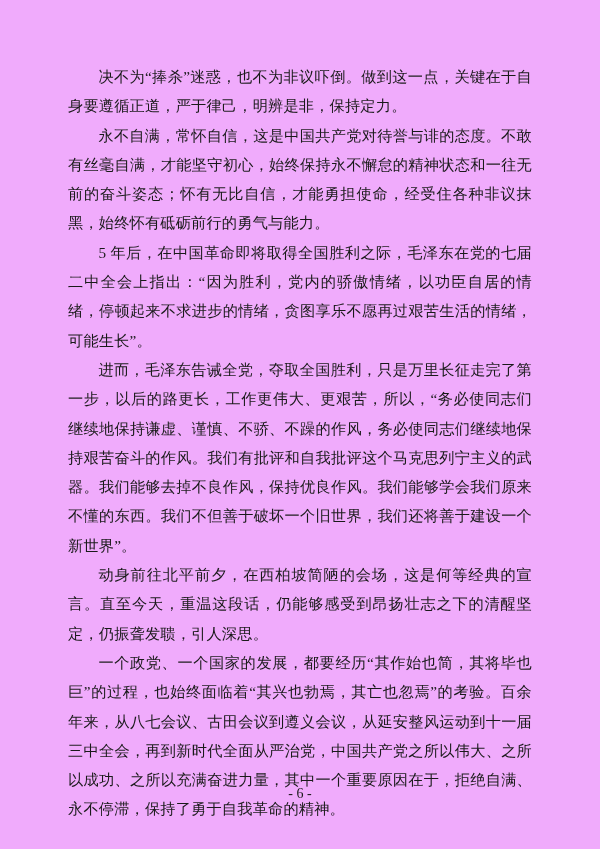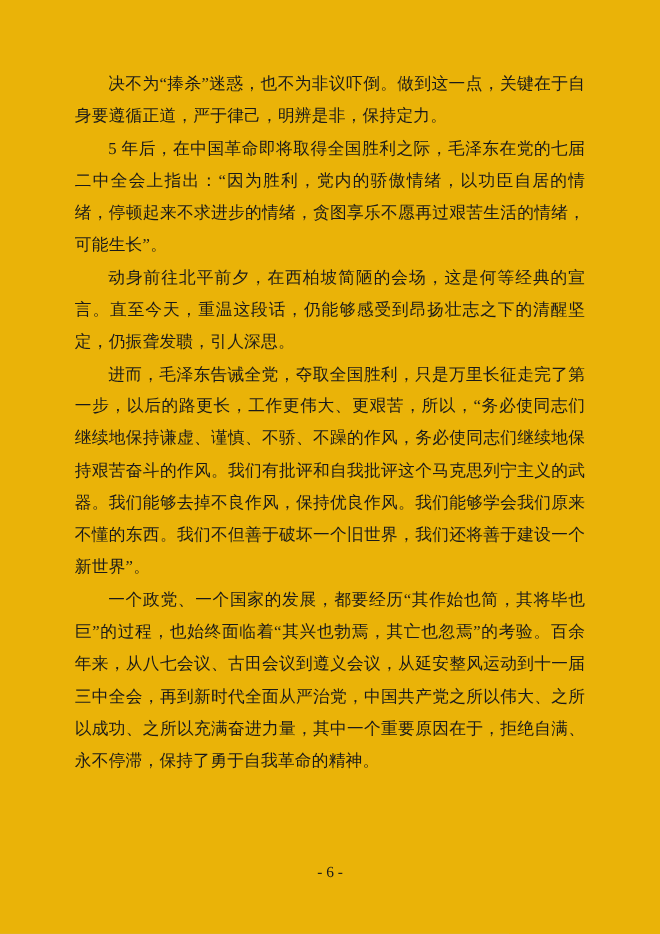--- a/index.html
+++ b/index.html
@@ -14,7 +14,7 @@
     position: relative;
     width: 600px;
     height: 849px;
-    background: #eab308;
+    background: #f0abfc;
     margin: 0 auto;
     box-sizing: border-box;
     overflow: hidden;

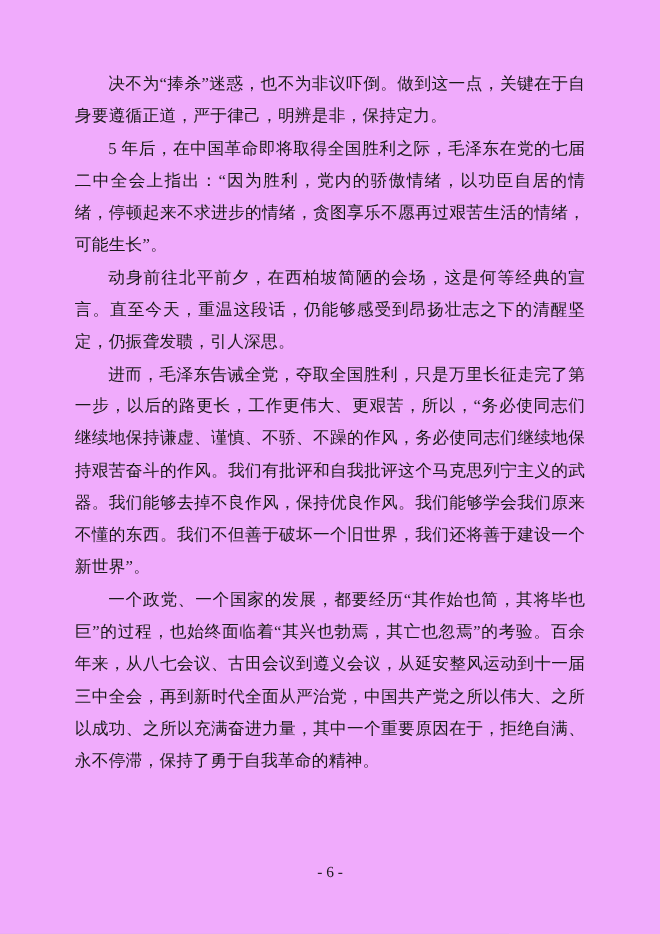--- a/index.html
+++ b/index.html
@@ -52,6 +52,7 @@
 <div class="page">
   <div class="content">
     <p class="para">决不为“捧杀”迷惑，也不为非议吓倒。做到这一点，关键在于自身要遵循正道，严于律己，明辨是非，保持定力。</p>
+    <p class="para">永不自满，常怀自信，这是中国共产党对待誉与诽的态度。不敢有丝毫自满，才能坚守初心，始终保持永不懈怠的精神状态和一往无前的奋斗姿态；怀有无比自信，才能勇担使命，经受住各种非议抹黑，始终怀有砥砺前行的勇气与能力。</p>
     <p class="para">5 年后，在中国革命即将取得全国胜利之际，毛泽东在党的七届二中全会上指出：“因为胜利，党内的骄傲情绪，以功臣自居的情绪，停顿起来不求进步的情绪，贪图享乐不愿再过艰苦生活的情绪，可能生长”。</p>
     <p class="para">动身前往北平前夕，在西柏坡简陋的会场，这是何等经典的宣言。直至今天，重温这段话，仍能够感受到昂扬壮志之下的清醒坚定，仍振聋发聩，引人深思。</p>
     <p class="para">进而，毛泽东告诫全党，夺取全国胜利，只是万里长征走完了第一步，以后的路更长，工作更伟大、更艰苦，所以，“务必使同志们继续地保持谦虚、谨慎、不骄、不躁的作风，务必使同志们继续地保持艰苦奋斗的作风。我们有批评和自我批评这个马克思列宁主义的武器。我们能够去掉不良作风，保持优良作风。我们能够学会我们原来不懂的东西。我们不但善于破坏一个旧世界，我们还将善于建设一个新世界”。</p>

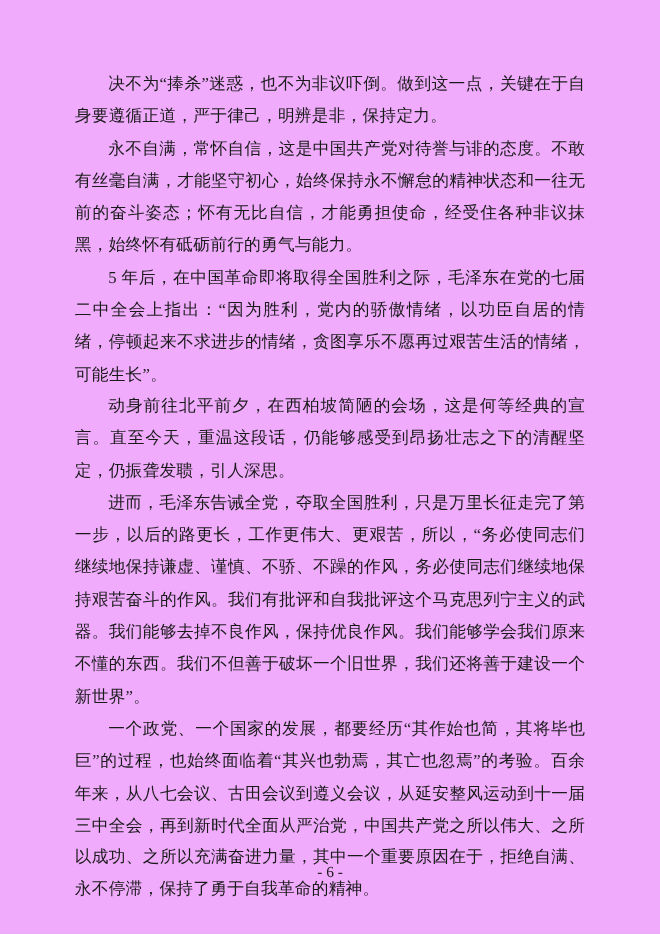--- a/index.html
+++ b/index.html
@@ -54,8 +54,8 @@
     <p class="para">决不为“捧杀”迷惑，也不为非议吓倒。做到这一点，关键在于自身要遵循正道，严于律己，明辨是非，保持定力。</p>
     <p class="para">永不自满，常怀自信，这是中国共产党对待誉与诽的态度。不敢有丝毫自满，才能坚守初心，始终保持永不懈怠的精神状态和一往无前的奋斗姿态；怀有无比自信，才能勇担使命，经受住各种非议抹黑，始终怀有砥砺前行的勇气与能力。</p>
     <p class="para">5 年后，在中国革命即将取得全国胜利之际，毛泽东在党的七届二中全会上指出：“因为胜利，党内的骄傲情绪，以功臣自居的情绪，停顿起来不求进步的情绪，贪图享乐不愿再过艰苦生活的情绪，可能生长”。</p>
+    <p class="para">进而，毛泽东告诫全党，夺取全国胜利，只是万里长征走完了第一步，以后的路更长，工作更伟大、更艰苦，所以，“务必使同志们继续地保持谦虚、谨慎、不骄、不躁的作风，务必使同志们继续地保持艰苦奋斗的作风。我们有批评和自我批评这个马克思列宁主义的武器。我们能够去掉不良作风，保持优良作风。我们能够学会我们原来不懂的东西。我们不但善于破坏一个旧世界，我们还将善于建设一个新世界”。</p>
     <p class="para">动身前往北平前夕，在西柏坡简陋的会场，这是何等经典的宣言。直至今天，重温这段话，仍能够感受到昂扬壮志之下的清醒坚定，仍振聋发聩，引人深思。</p>
-    <p class="para">进而，毛泽东告诫全党，夺取全国胜利，只是万里长征走完了第一步，以后的路更长，工作更伟大、更艰苦，所以，“务必使同志们继续地保持谦虚、谨慎、不骄、不躁的作风，务必使同志们继续地保持艰苦奋斗的作风。我们有批评和自我批评这个马克思列宁主义的武器。我们能够去掉不良作风，保持优良作风。我们能够学会我们原来不懂的东西。我们不但善于破坏一个旧世界，我们还将善于建设一个新世界”。</p>
     <p class="para">一个政党、一个国家的发展，都要经历“其作始也简，其将毕也巨”的过程，也始终面临着“其兴也勃焉，其亡也忽焉”的考验。百余年来，从八七会议、古田会议到遵义会议，从延安整风运动到十一届三中全会，再到新时代全面从严治党，中国共产党之所以伟大、之所以成功、之所以充满奋进力量，其中一个重要原因在于，拒绝自满、永不停滞，保持了勇于自我革命的精神。</p>
   </div>
   <div class="footer">- 6 -</div>

